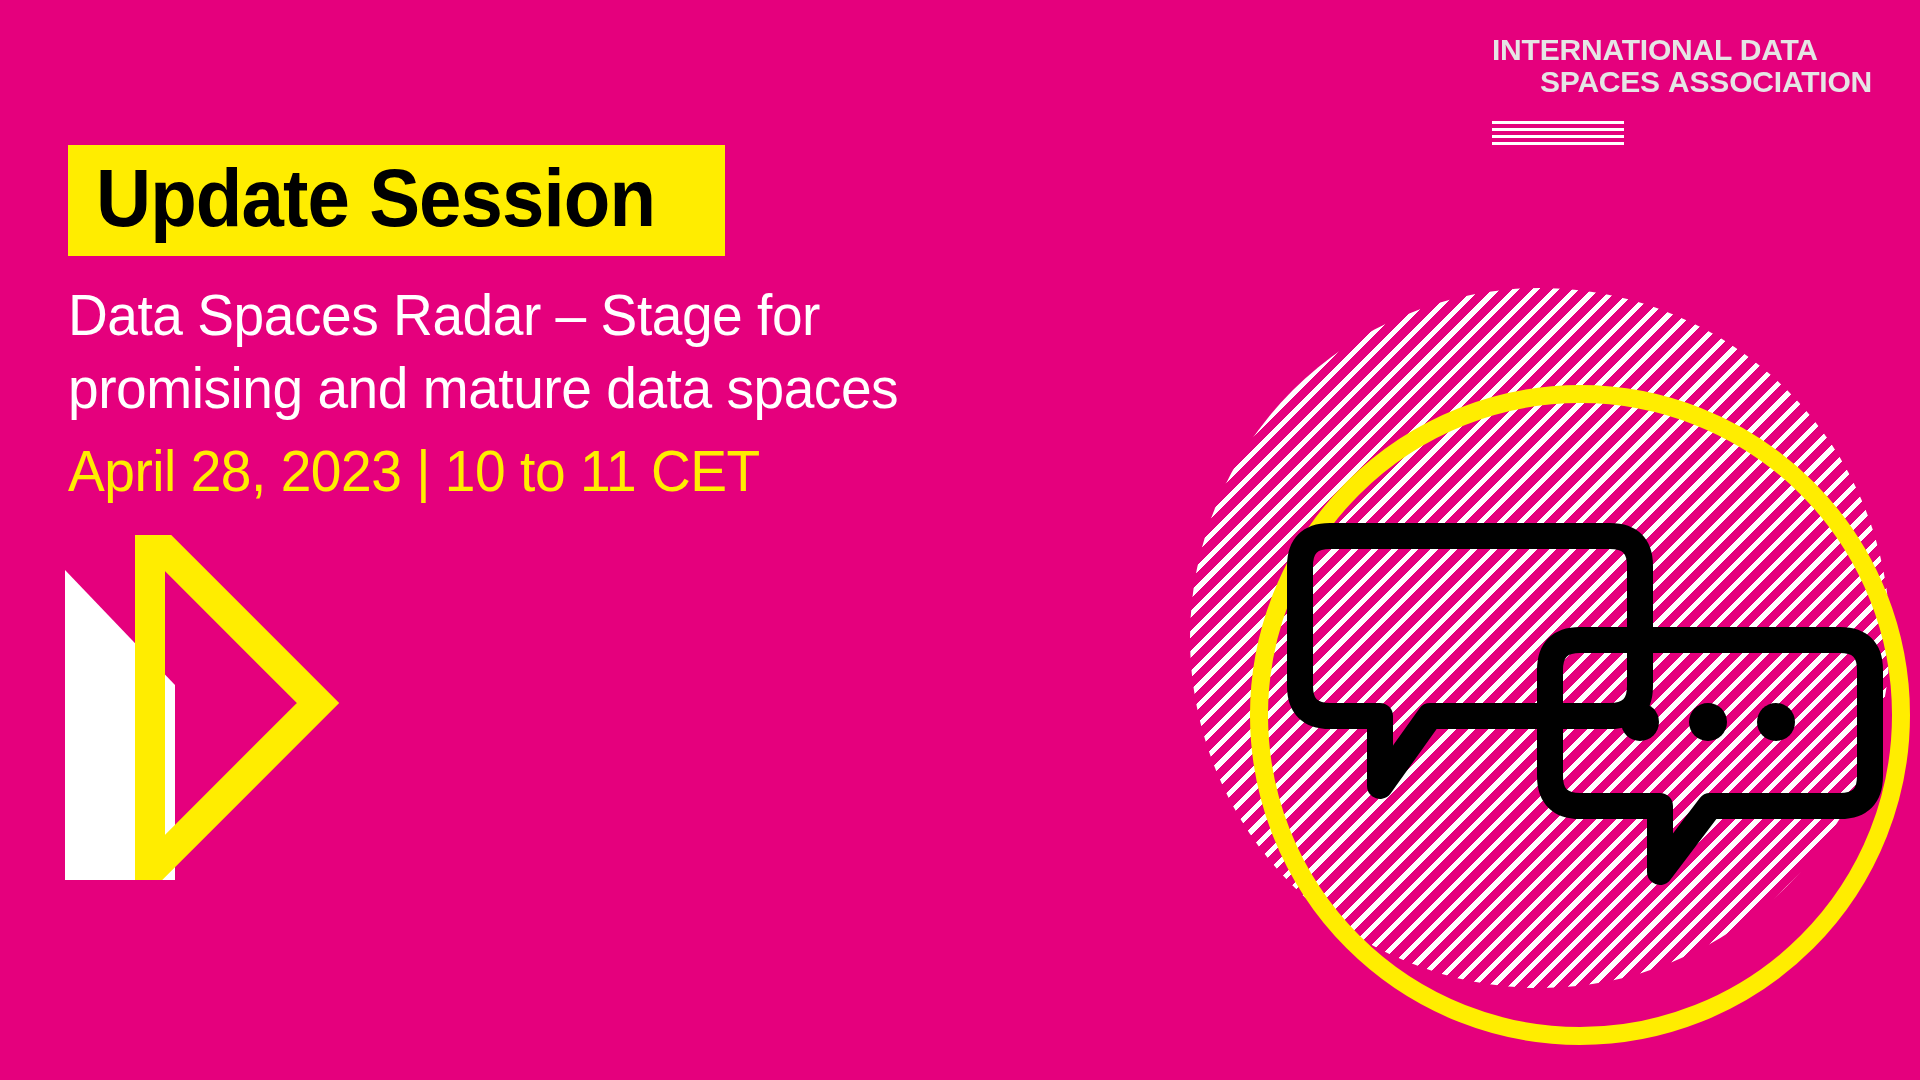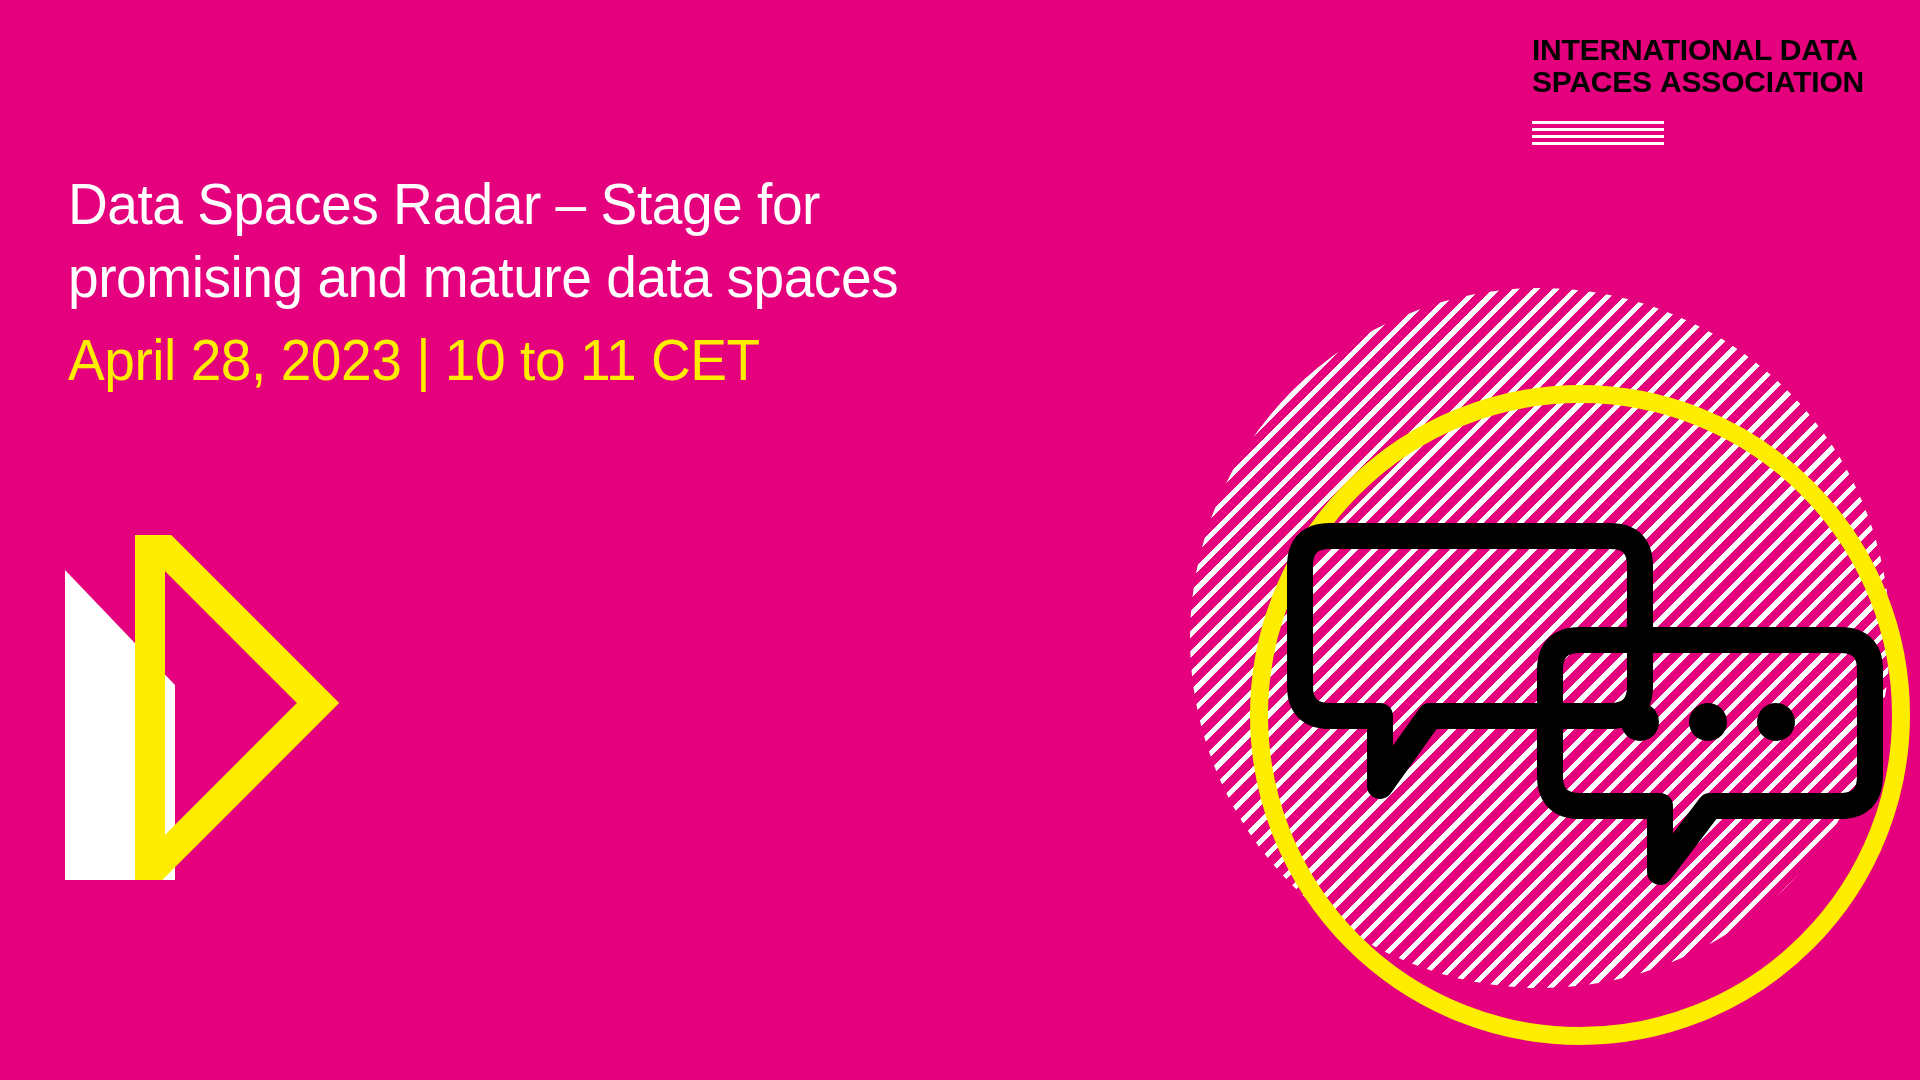--- a/index.html
+++ b/index.html
@@ -55,9 +55,9 @@
   
   #logo {
     position:absolute;
-    right:56px; top:34px;
+    right:48px; top:34px;
     text-align:left;
-    color:#000000;
+    color:#e5e5e5;
   }
   #logo .l1, #logo .l2 {
     font-size:30px;

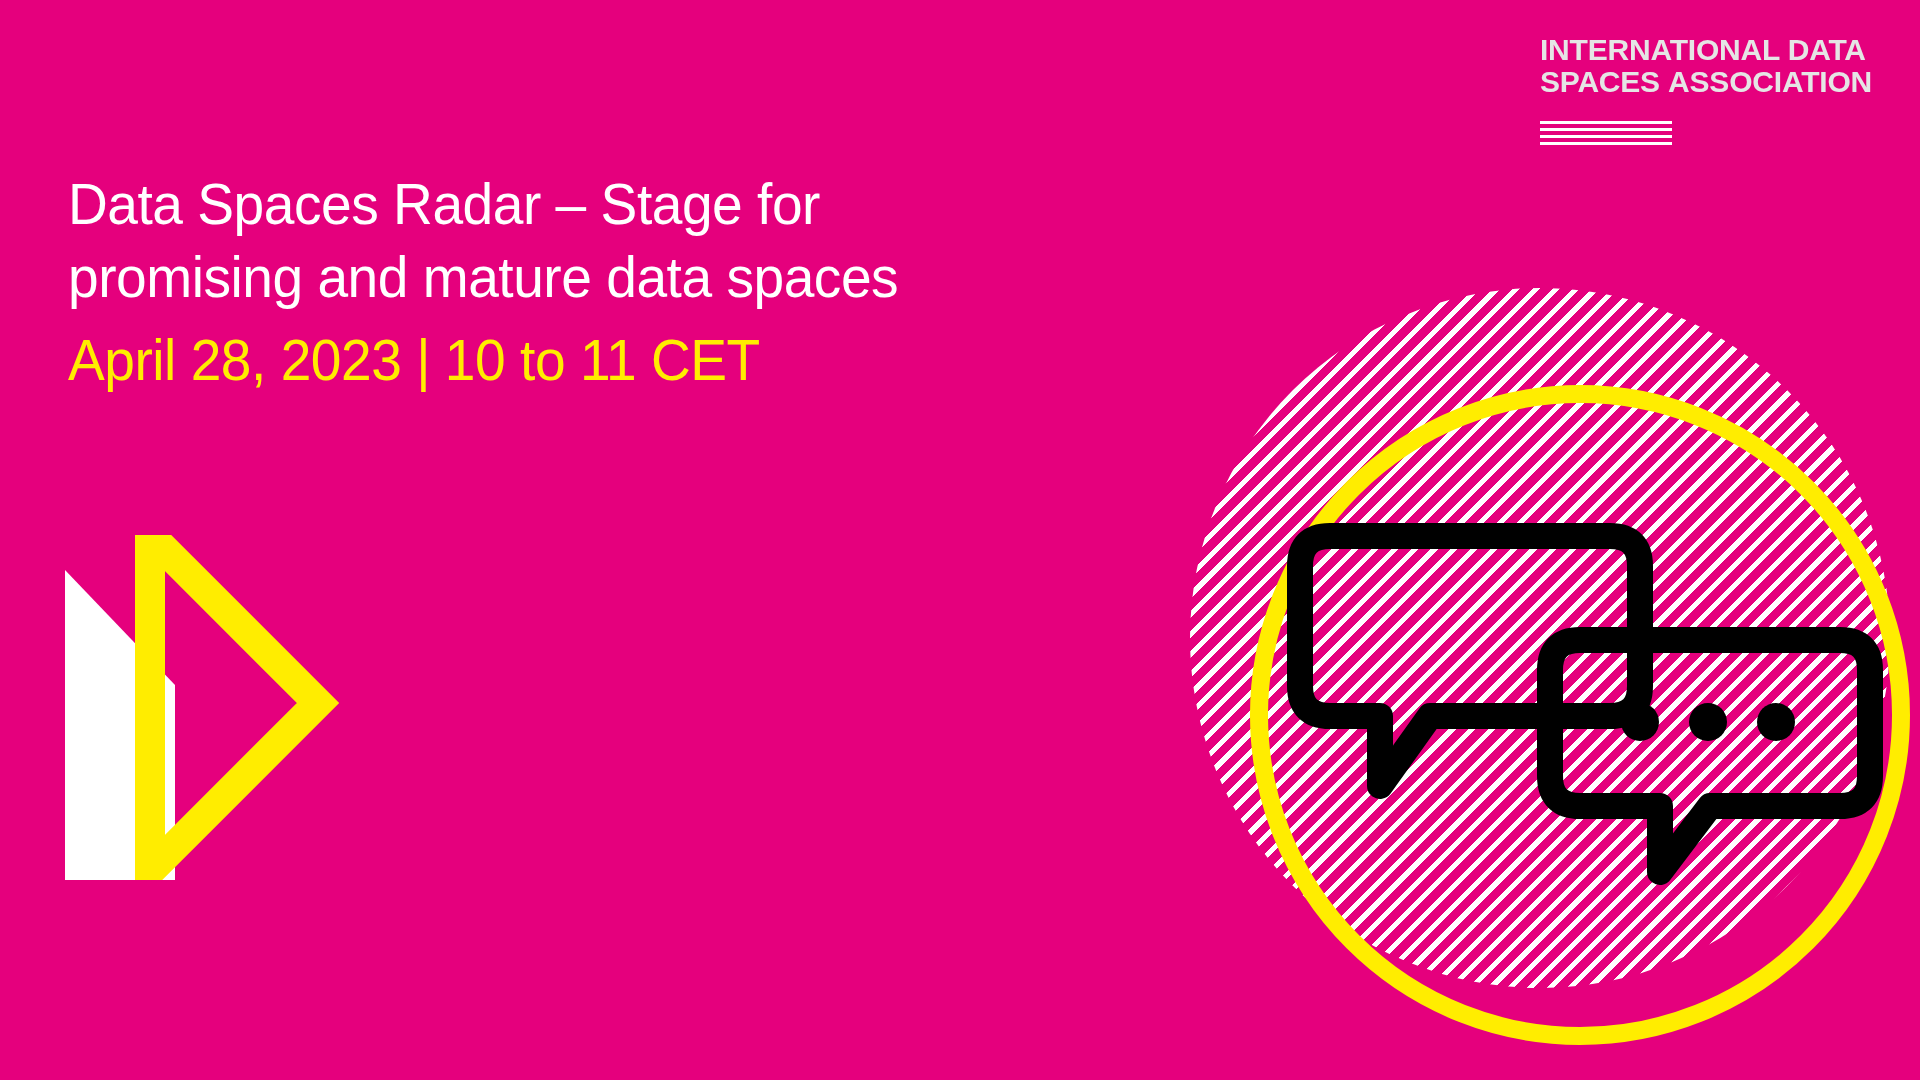--- a/index.html
+++ b/index.html
@@ -66,7 +66,7 @@
     white-space:nowrap;
   }
   #logo .l1 { font-weight:bold; }
-  #logo .l2 .bold   { font-weight:bold; }
+  #logo .l2 .bold   { font-weight:bold;margin-left:48px; }
   #logo .l2 .light  { font-weight:bold; }
   #logo .stripes {
     margin-top:22px;

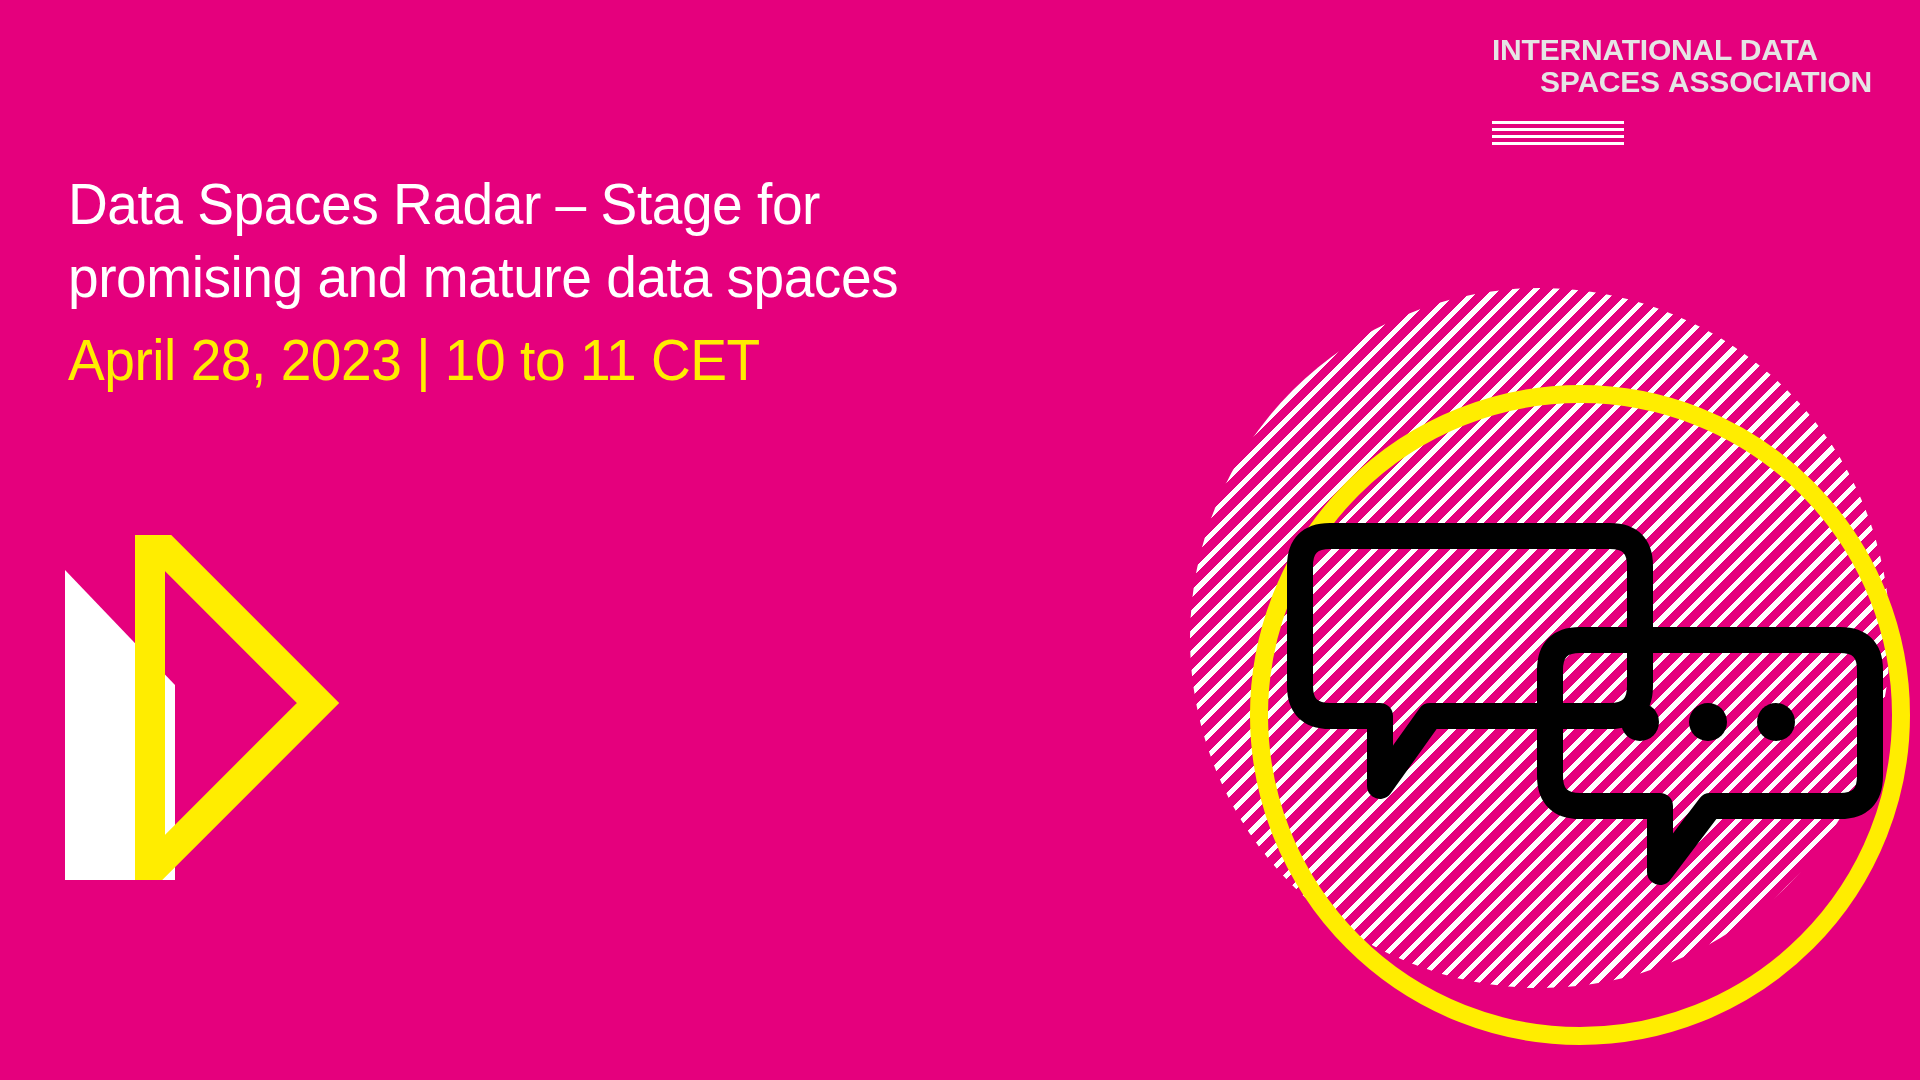--- a/index.html
+++ b/index.html
@@ -187,6 +187,9 @@
   </div>
 
   <div id="copy">
+    <div class="title-wrap">
+      <span class="title">Update Session</span>
+    </div>
     <div class="subtitle">
       <span class="sline">Data Spaces Radar – Stage for</span>
       <span class="sline">promising and mature data spaces</span>

